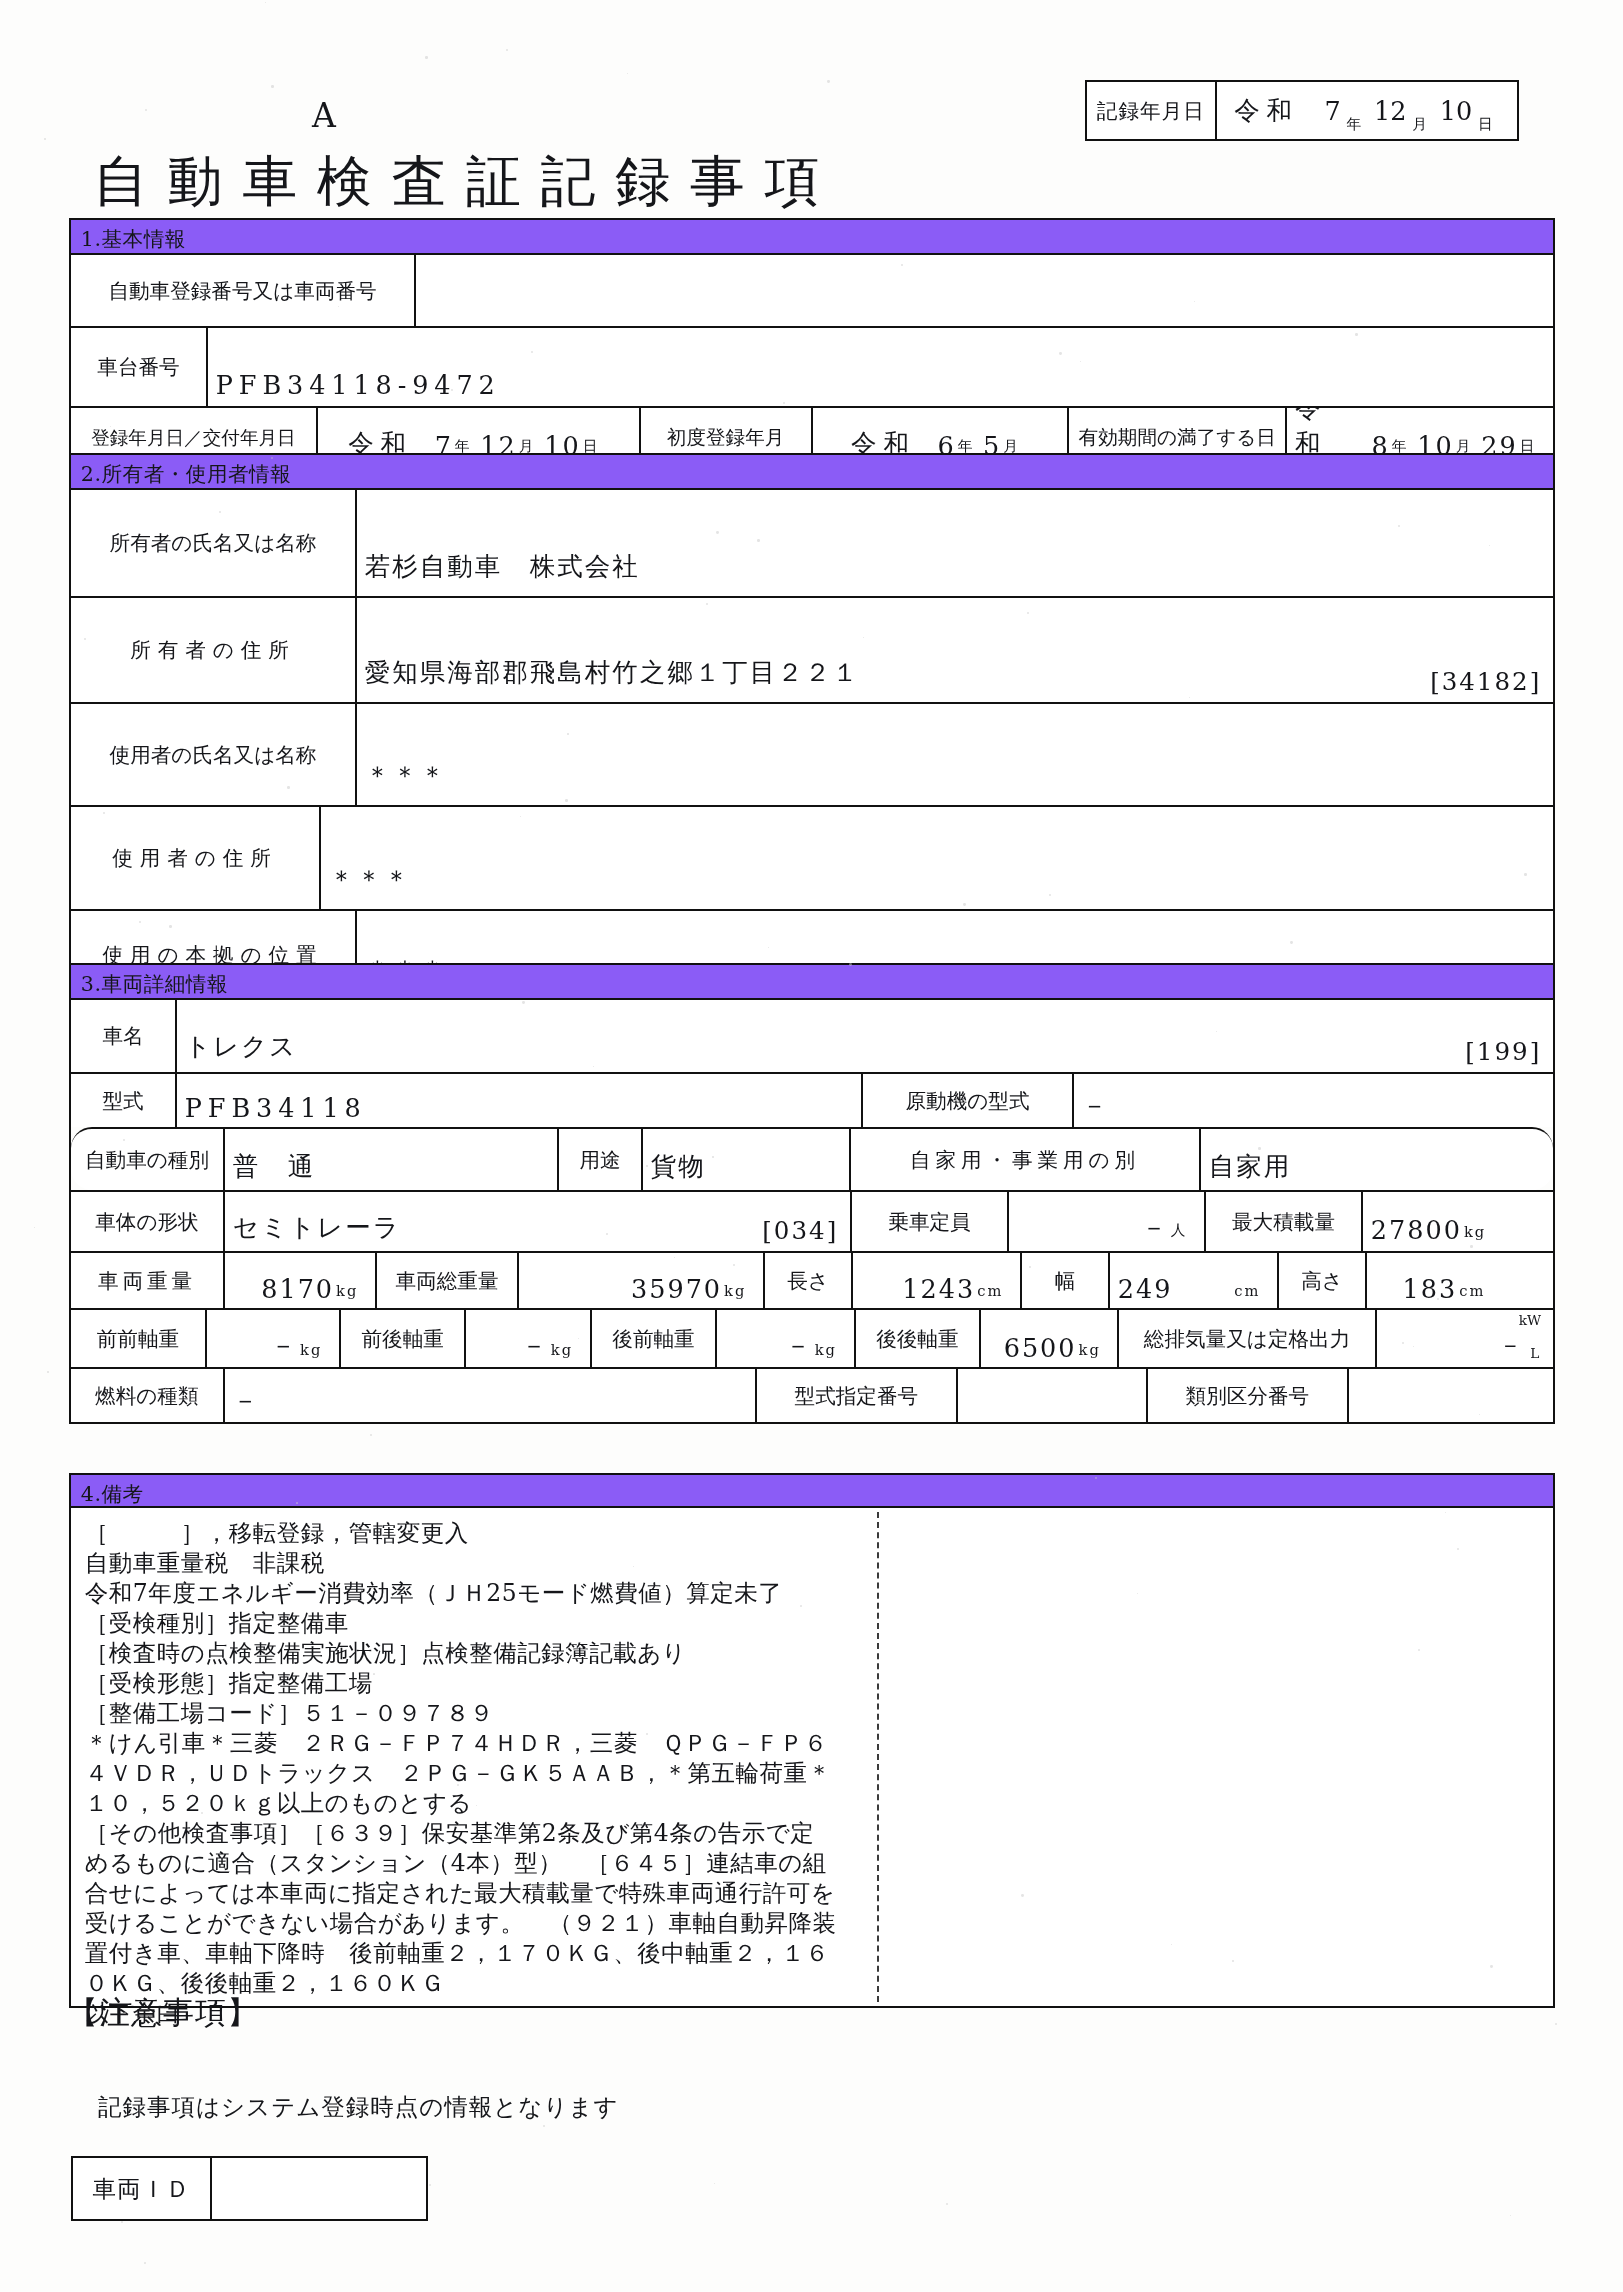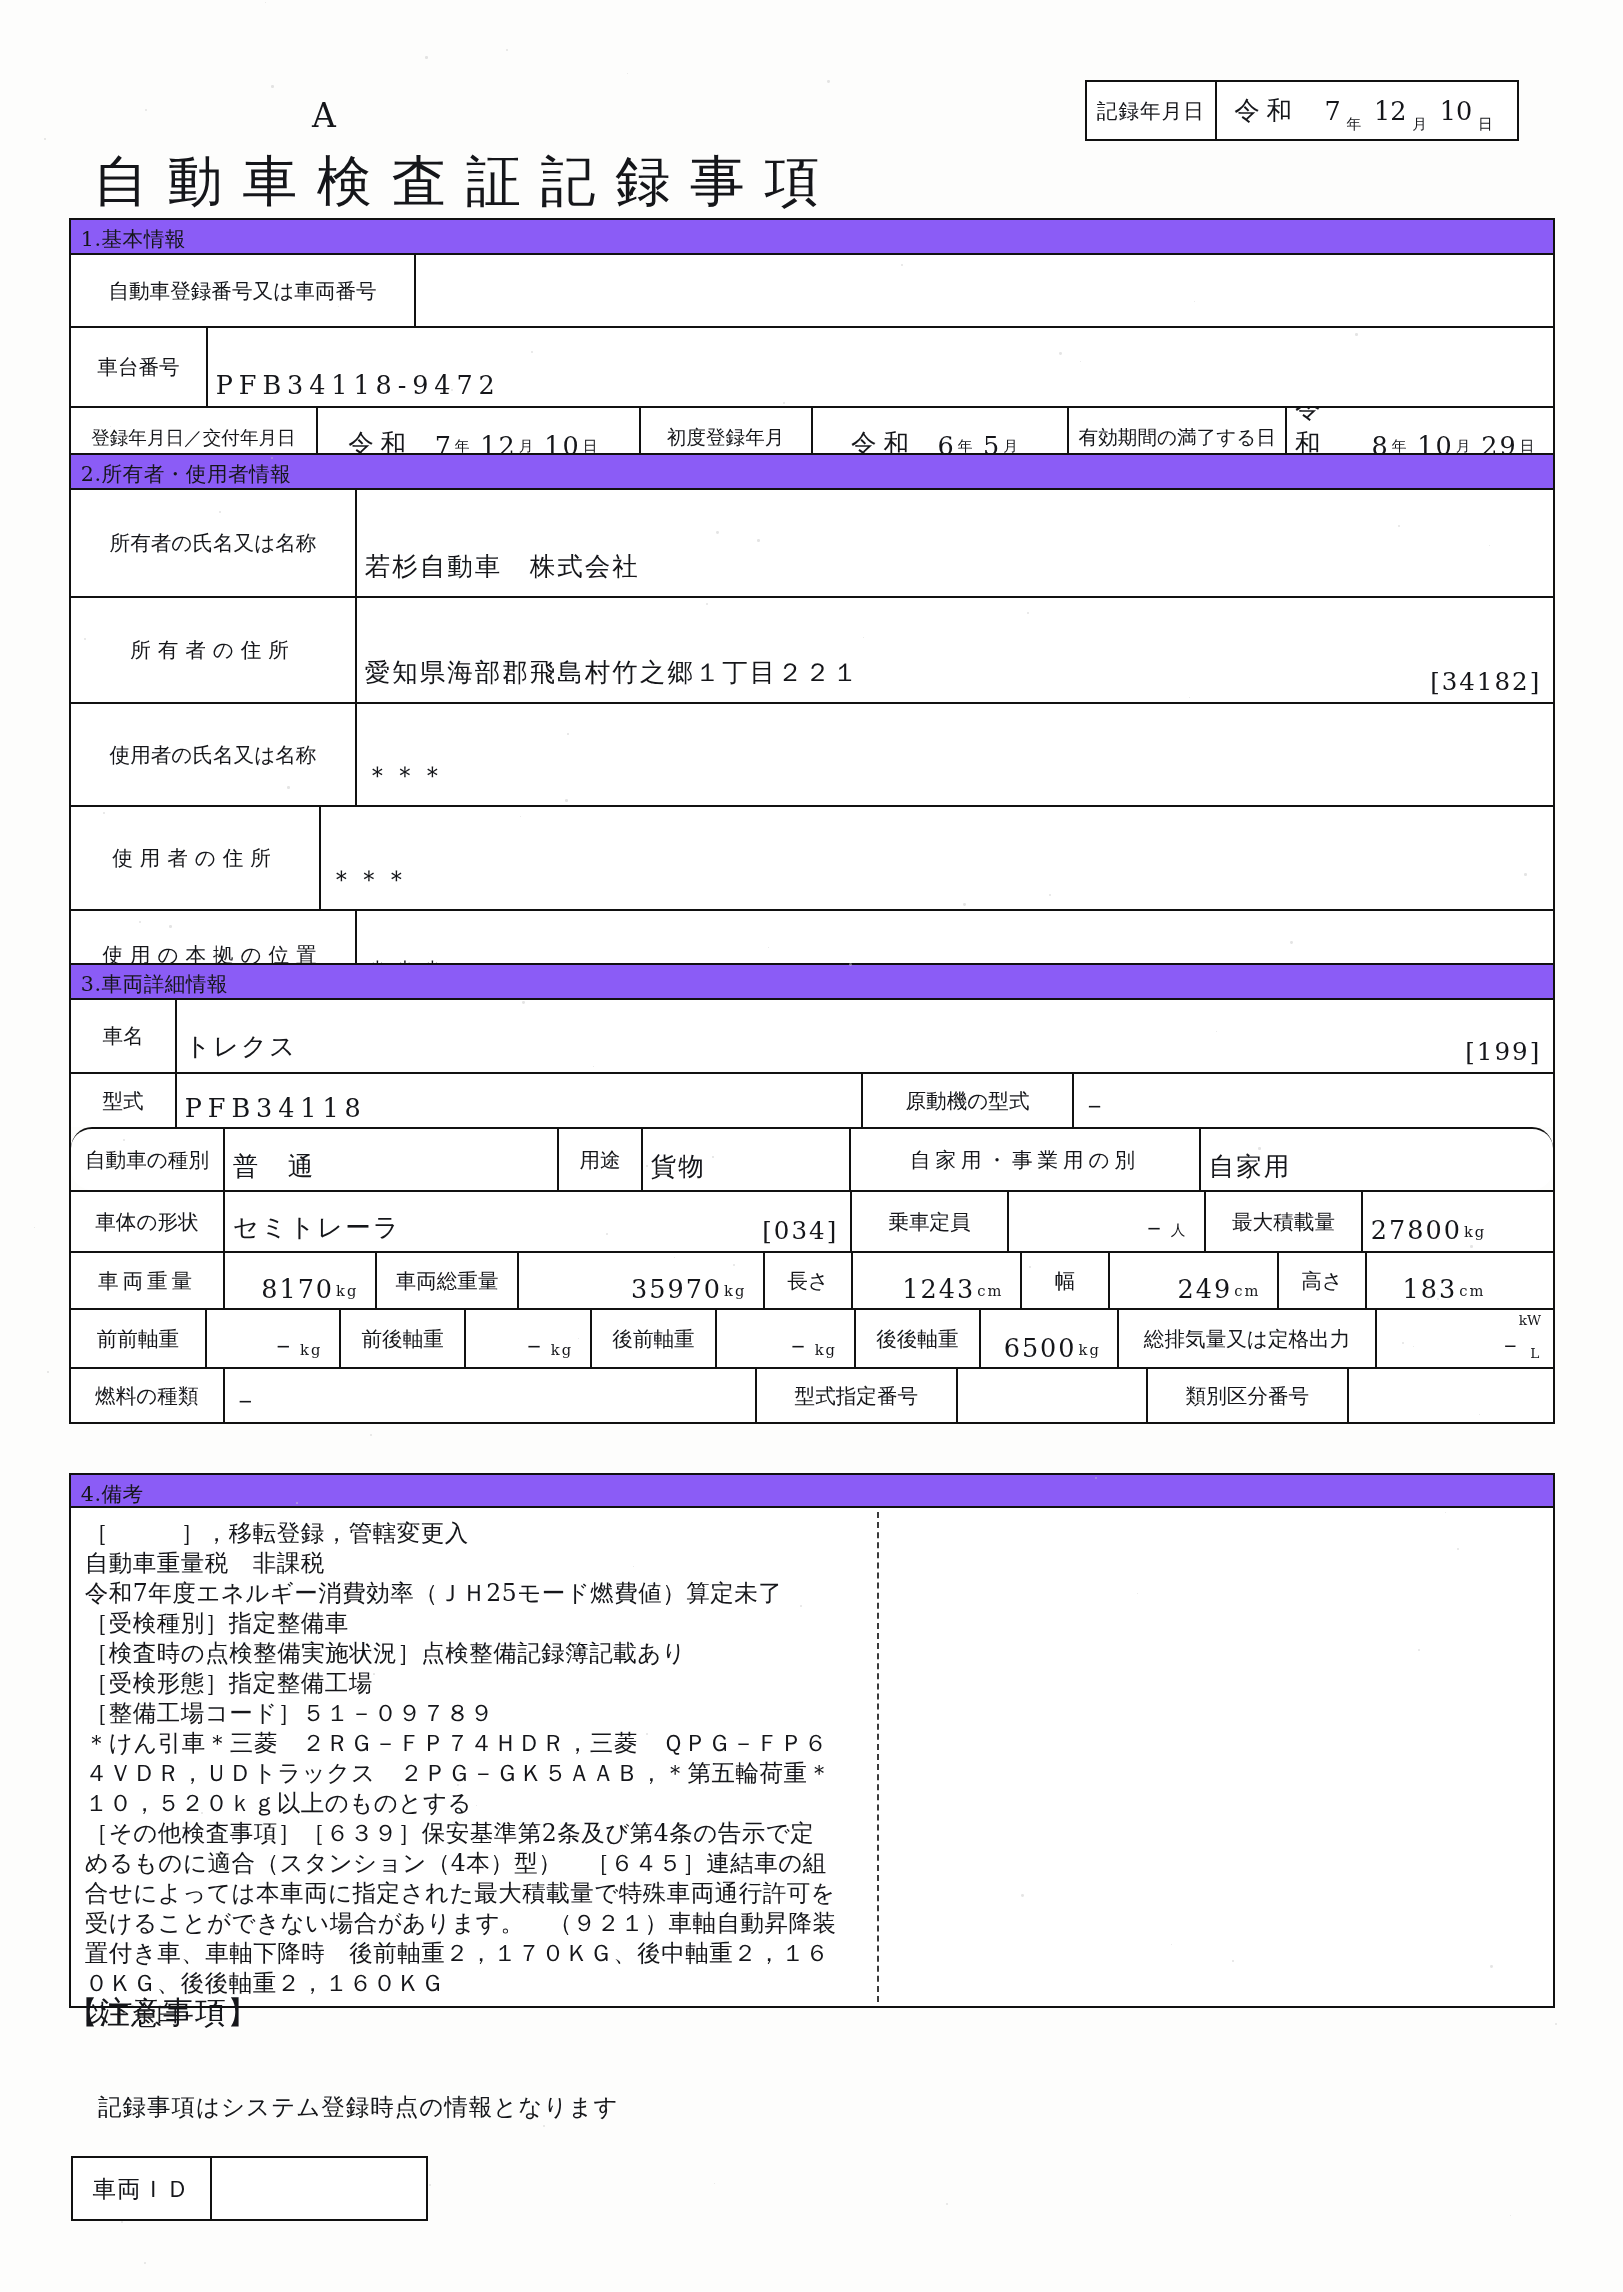--- a/index.html
+++ b/index.html
@@ -351,7 +351,7 @@
         <span class="unit">cm</span>
       </div>
       <div class="cell lbl bl" style="width:88px;">幅</div>
-      <div class="cell val bl" style="width:169px;justify-content:flex-end;padding-bottom:3.9px;">
+      <div class="cell val bl" style="width:169px;justify-content:space-between;padding-bottom:3.9px;">
         <span>249</span>
         <span class="unit">cm</span>
       </div>

